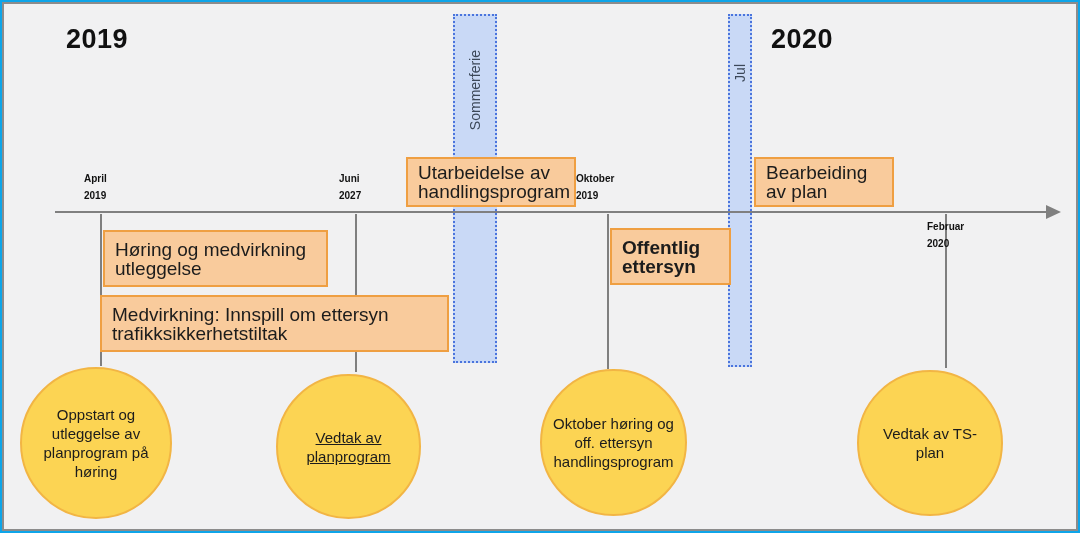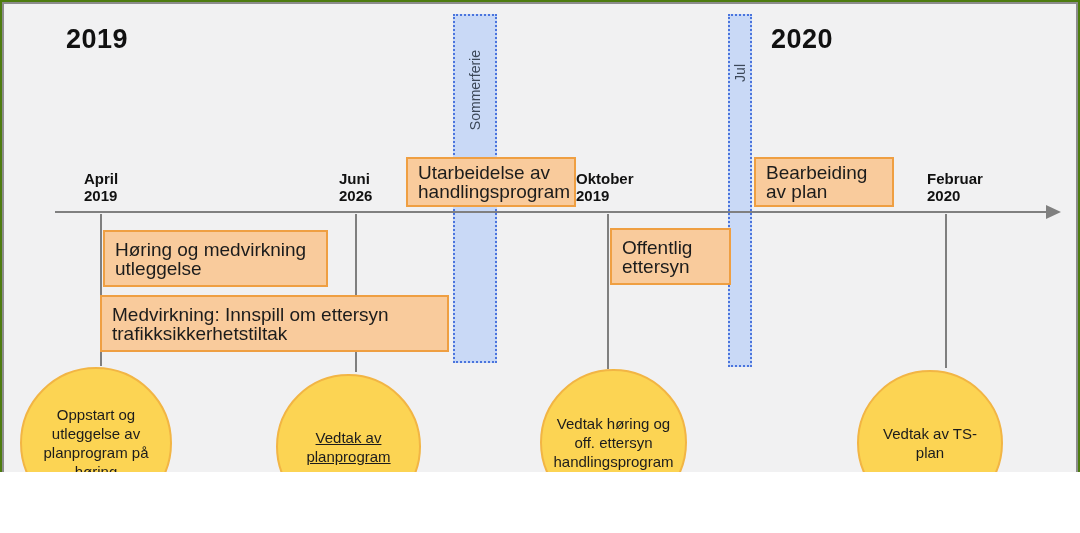--- a/index.html
+++ b/index.html
@@ -11,8 +11,8 @@
   #stage {
     position: relative;
     width: 1080px;
-    height: 472px;
-    background: #4d7c0f;
+    height: 533px;
+    background: #0ea5e9;
     overflow: hidden;
   }
   #frame {

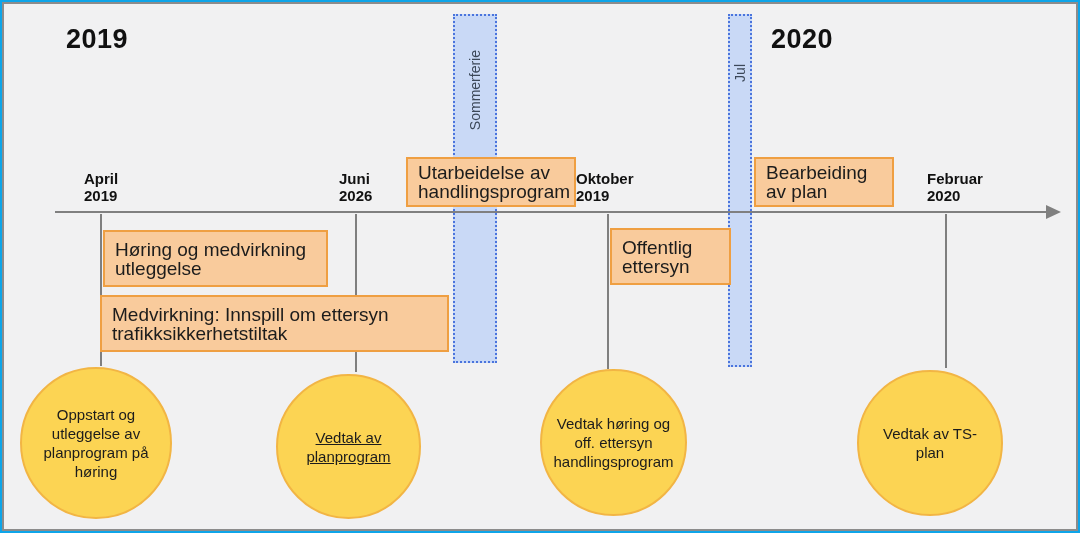--- a/index.html
+++ b/index.html
@@ -71,7 +71,7 @@
   .month-label {
     position: absolute;
     top: 170px;
-    font-size: 15px;
+    font-size: 10px;
     font-weight: bold;
     line-height: 17px;
     color: #111111;

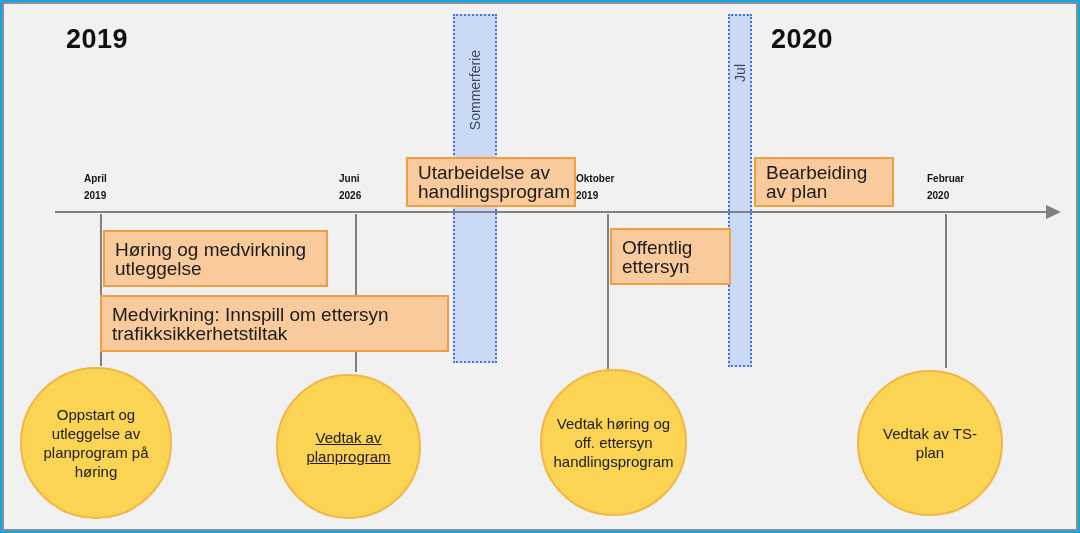--- a/index.html
+++ b/index.html
@@ -140,7 +140,7 @@
   <div class="month-label" style="left:84px;">April
 2019</div>
   <div class="month-label" style="left:339px;">Juni
-2026</div>
+2027</div>
   <div class="month-label" style="left:576px;">Oktober
 2019</div>
   <div class="month-label" style="left:927px;">Februar

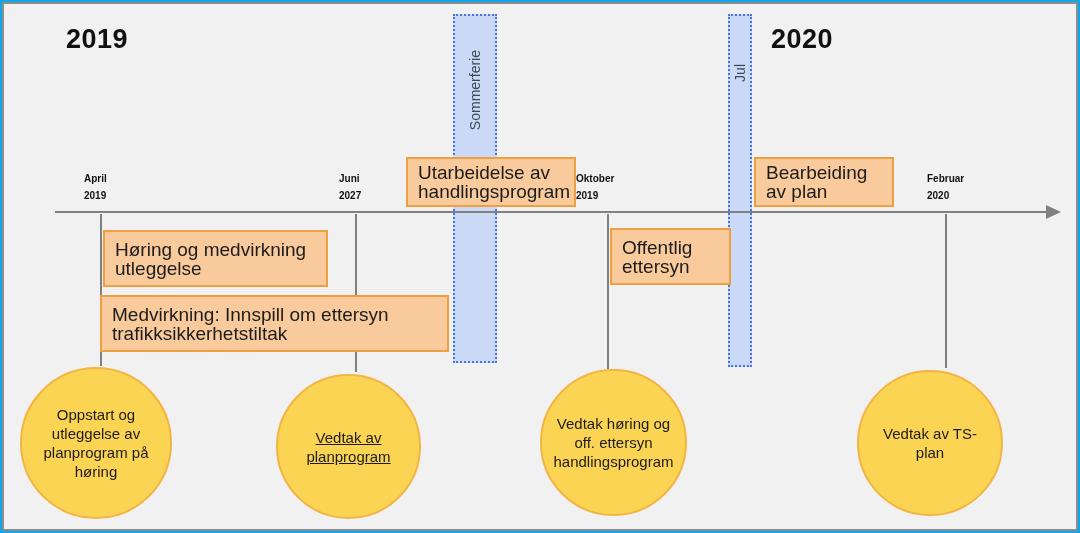--- a/index.html
+++ b/index.html
@@ -143,7 +143,7 @@
 2027</div>
   <div class="month-label" style="left:576px;">Oktober
 2019</div>
-  <div class="month-label" style="left:927px;">Februar
+  <div class="month-label" style="left:927px;margin-top:48px;">Februar
 2020</div>
 
   <div class="connector" style="left:100px; height:152px;"></div>

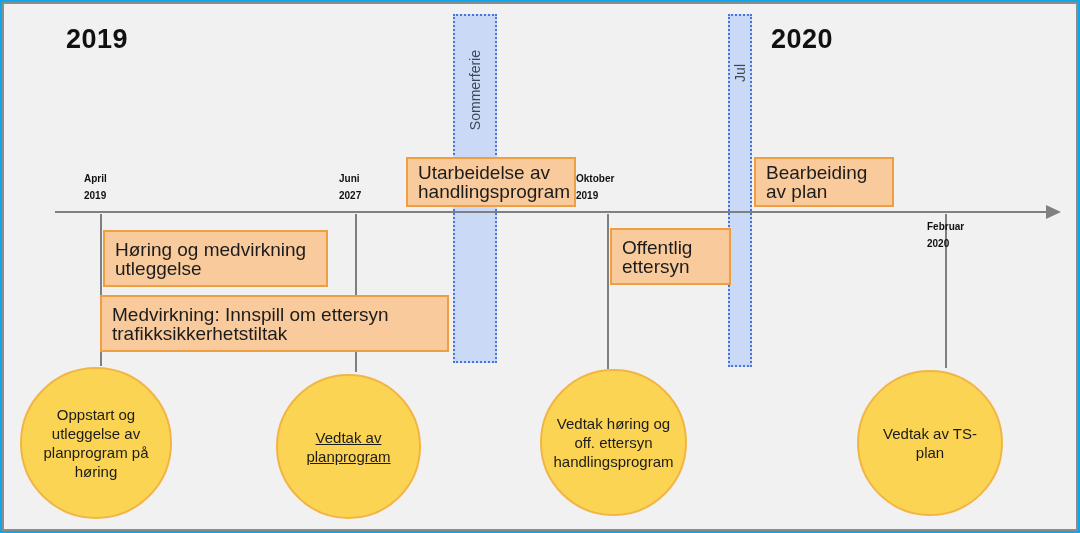--- a/index.html
+++ b/index.html
@@ -163,7 +163,7 @@
   <div class="phase-box" style="left:100px; top:295px; width:349px; height:57px;">
     <span>Medvirkning: Innspill om ettersyn trafikksikkerhetstiltak</span>
   </div>
-  <div class="phase-box" style="left:610px; top:228px; width:121px; height:57px;">
+  <div class="phase-box" style="left:610px; top:228px; width:121px; height:57px;font-weight:bold;">
     <span>Offentlig ettersyn</span>
   </div>
 

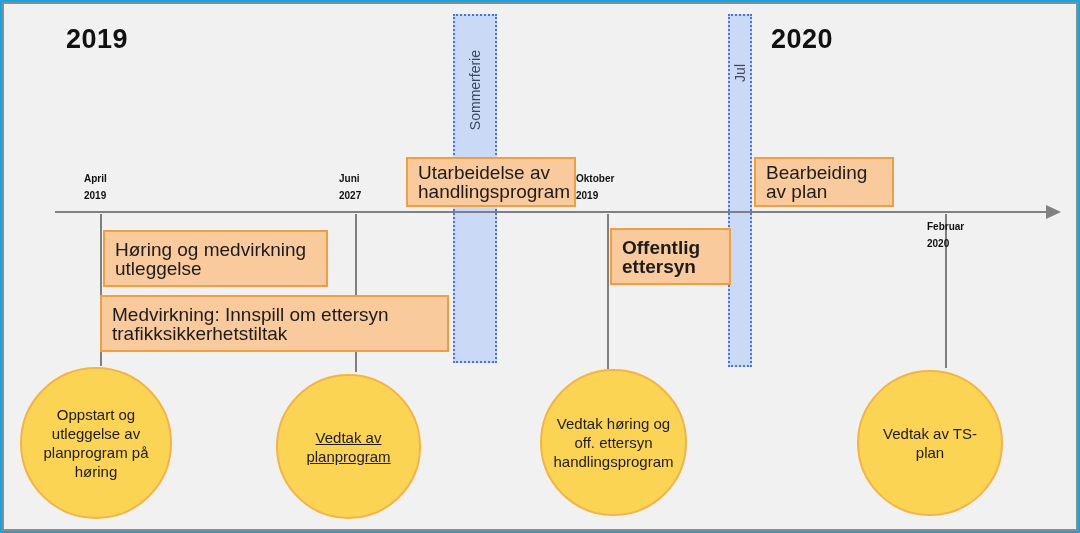--- a/index.html
+++ b/index.html
@@ -174,7 +174,7 @@
     <span>Vedtak av planprogram</span>
   </div>
   <div class="milestone-circle" style="left:540px; top:369px; width:147px; height:147px;">
-    <span>Vedtak høring og off. ettersyn handlingsprogram</span>
+    <span>Oktober høring og off. ettersyn handlingsprogram</span>
   </div>
   <div class="milestone-circle" style="left:857px; top:370px; width:146px; height:146px;">
     <span>Vedtak av TS-plan</span>

